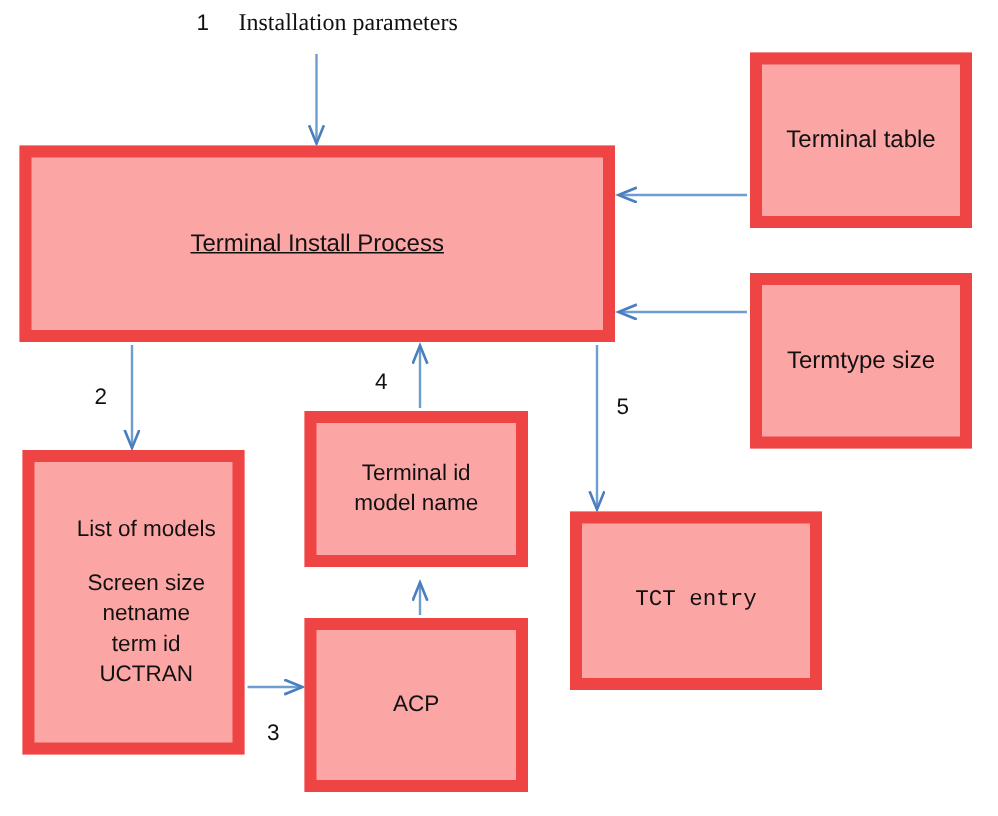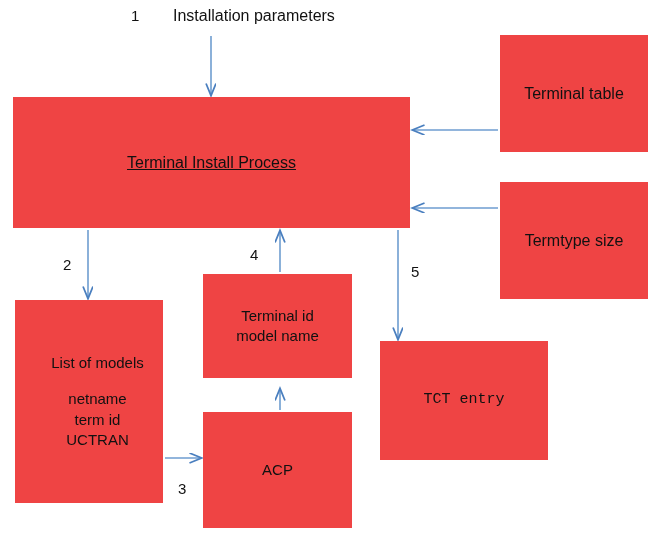--- a/index.html
+++ b/index.html
@@ -72,7 +72,7 @@
 
   
   #label-step-1   { left: 131px; top: 7px;  }
-  #label-caption-1{ left: 173px; top: 7px;  }
+  #label-caption-1{ left: 159px; top: 7px; font-family: Liberation Serif, serif;  }
   #label-step-2   { left: 63px;  top: 256px;}
   #label-step-3   { left: 178px; top: 480px;}
   #label-step-4   { left: 250px; top: 246px;}

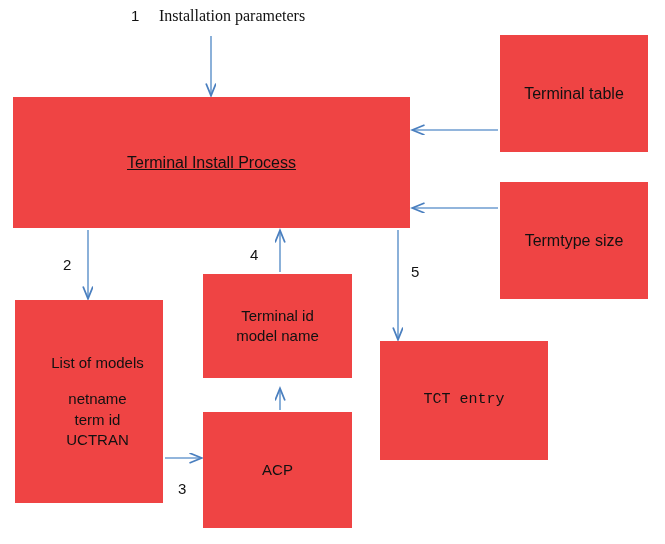--- a/index.html
+++ b/index.html
@@ -23,7 +23,7 @@
     position: absolute;
     box-sizing: border-box;
     border: 8px solid #ef4444;
-    background: #ef4444;
+    background: #fca5a5;
     display: flex;
     flex-direction: column;
     align-items: center;

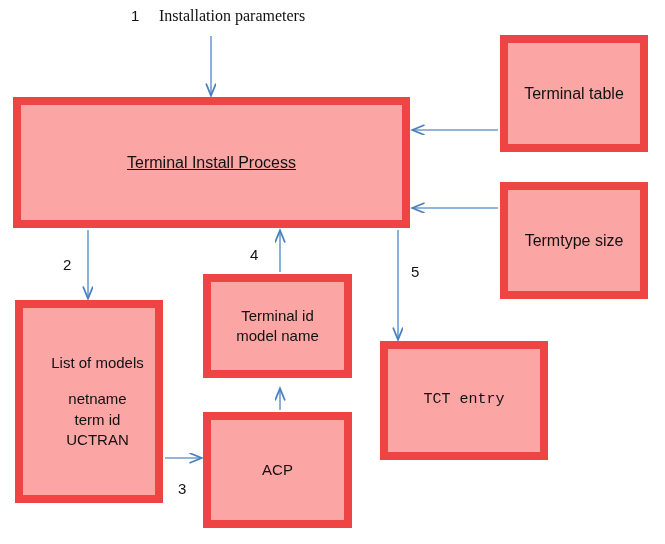--- a/index.html
+++ b/index.html
@@ -130,6 +130,7 @@
   <div class="box" id="box-list-of-models">
     <span class="line">List of models</span>
     <span class="spacer"></span>
+    <span class="line">Screen size</span>
     <span class="line">netname</span>
     <span class="line">term id</span>
     <span class="line">UCTRAN</span>

